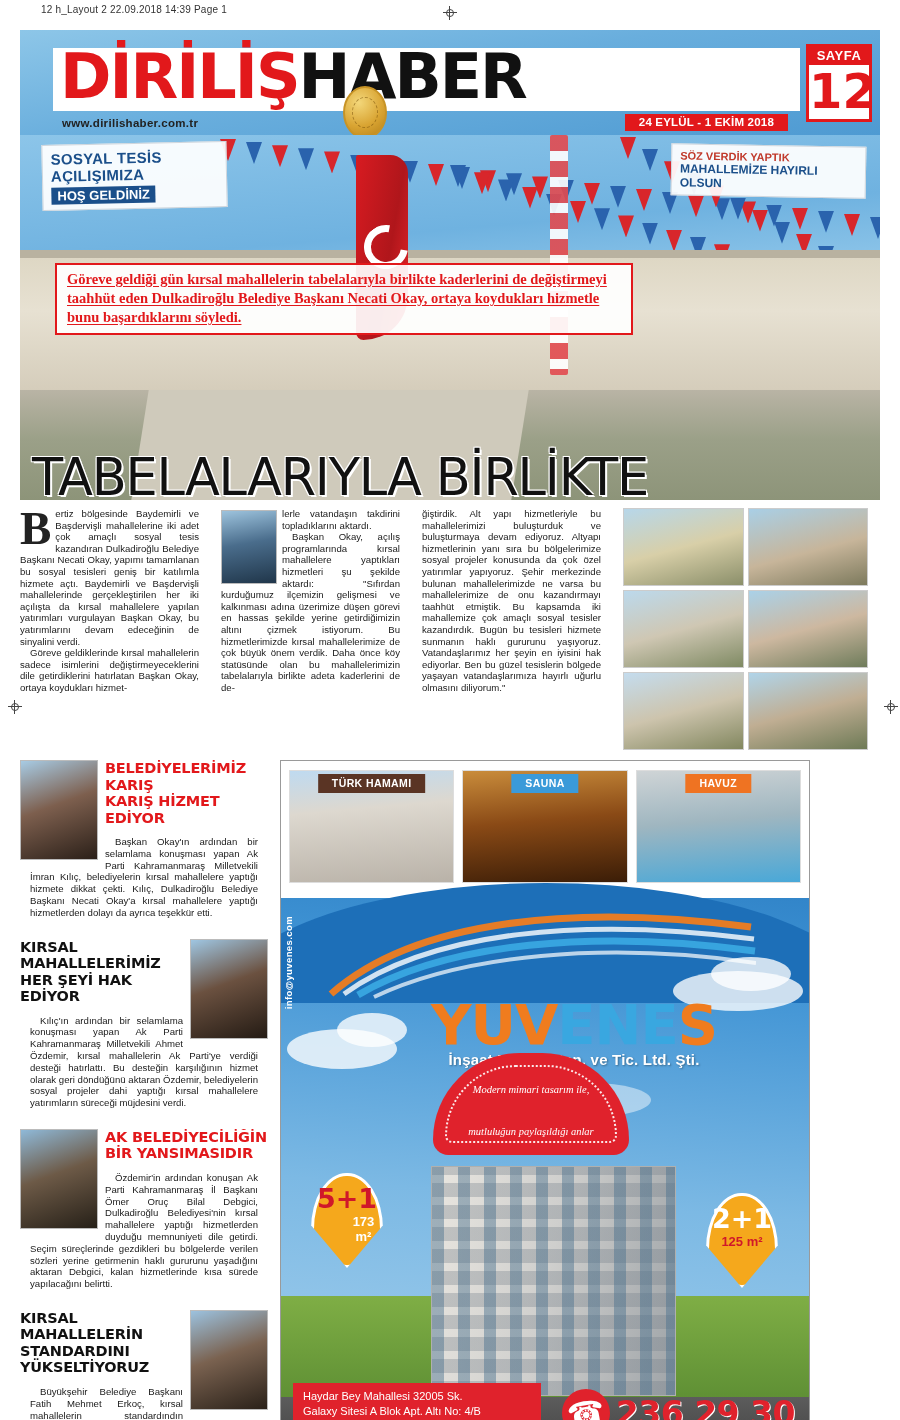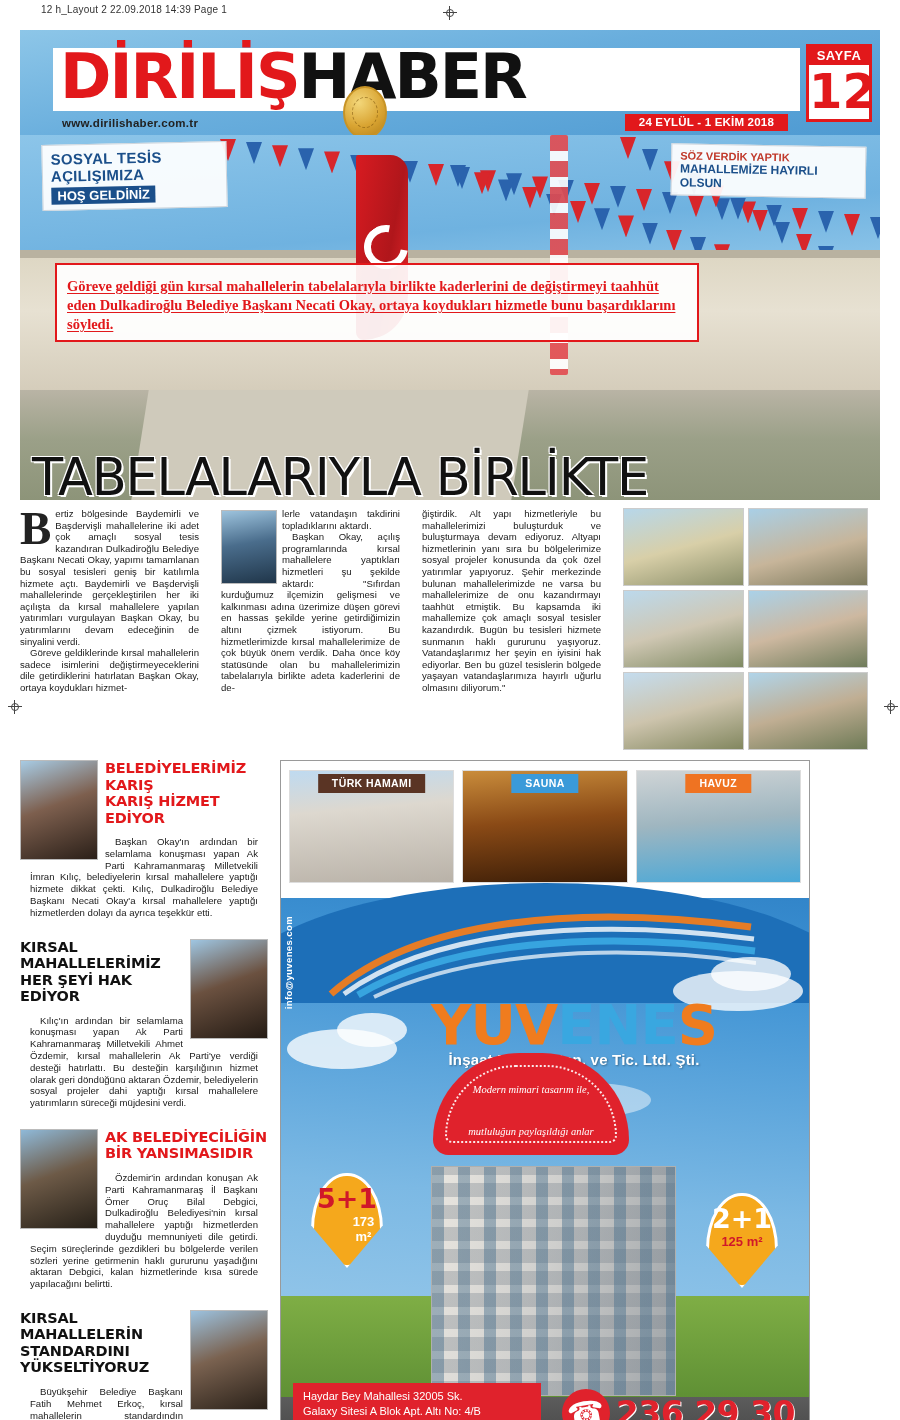--- a/index.html
+++ b/index.html
@@ -158,9 +158,9 @@
 
   
   .leadbox {
-    position:absolute; left:35px; top:128px; width:644px;
+    position:absolute; left:35px; top:128px; width:578px;
     border:2px solid #e2181b; background:rgba(255,255,255,.92);
-    padding:12px 10px 6px 10px; z-index:12;
+    padding:5px 10px 6px 10px; z-index:12;
   }
   .leadbox p {
     margin:0; color:#e2181b; font-family:"Liberation Serif", serif;

